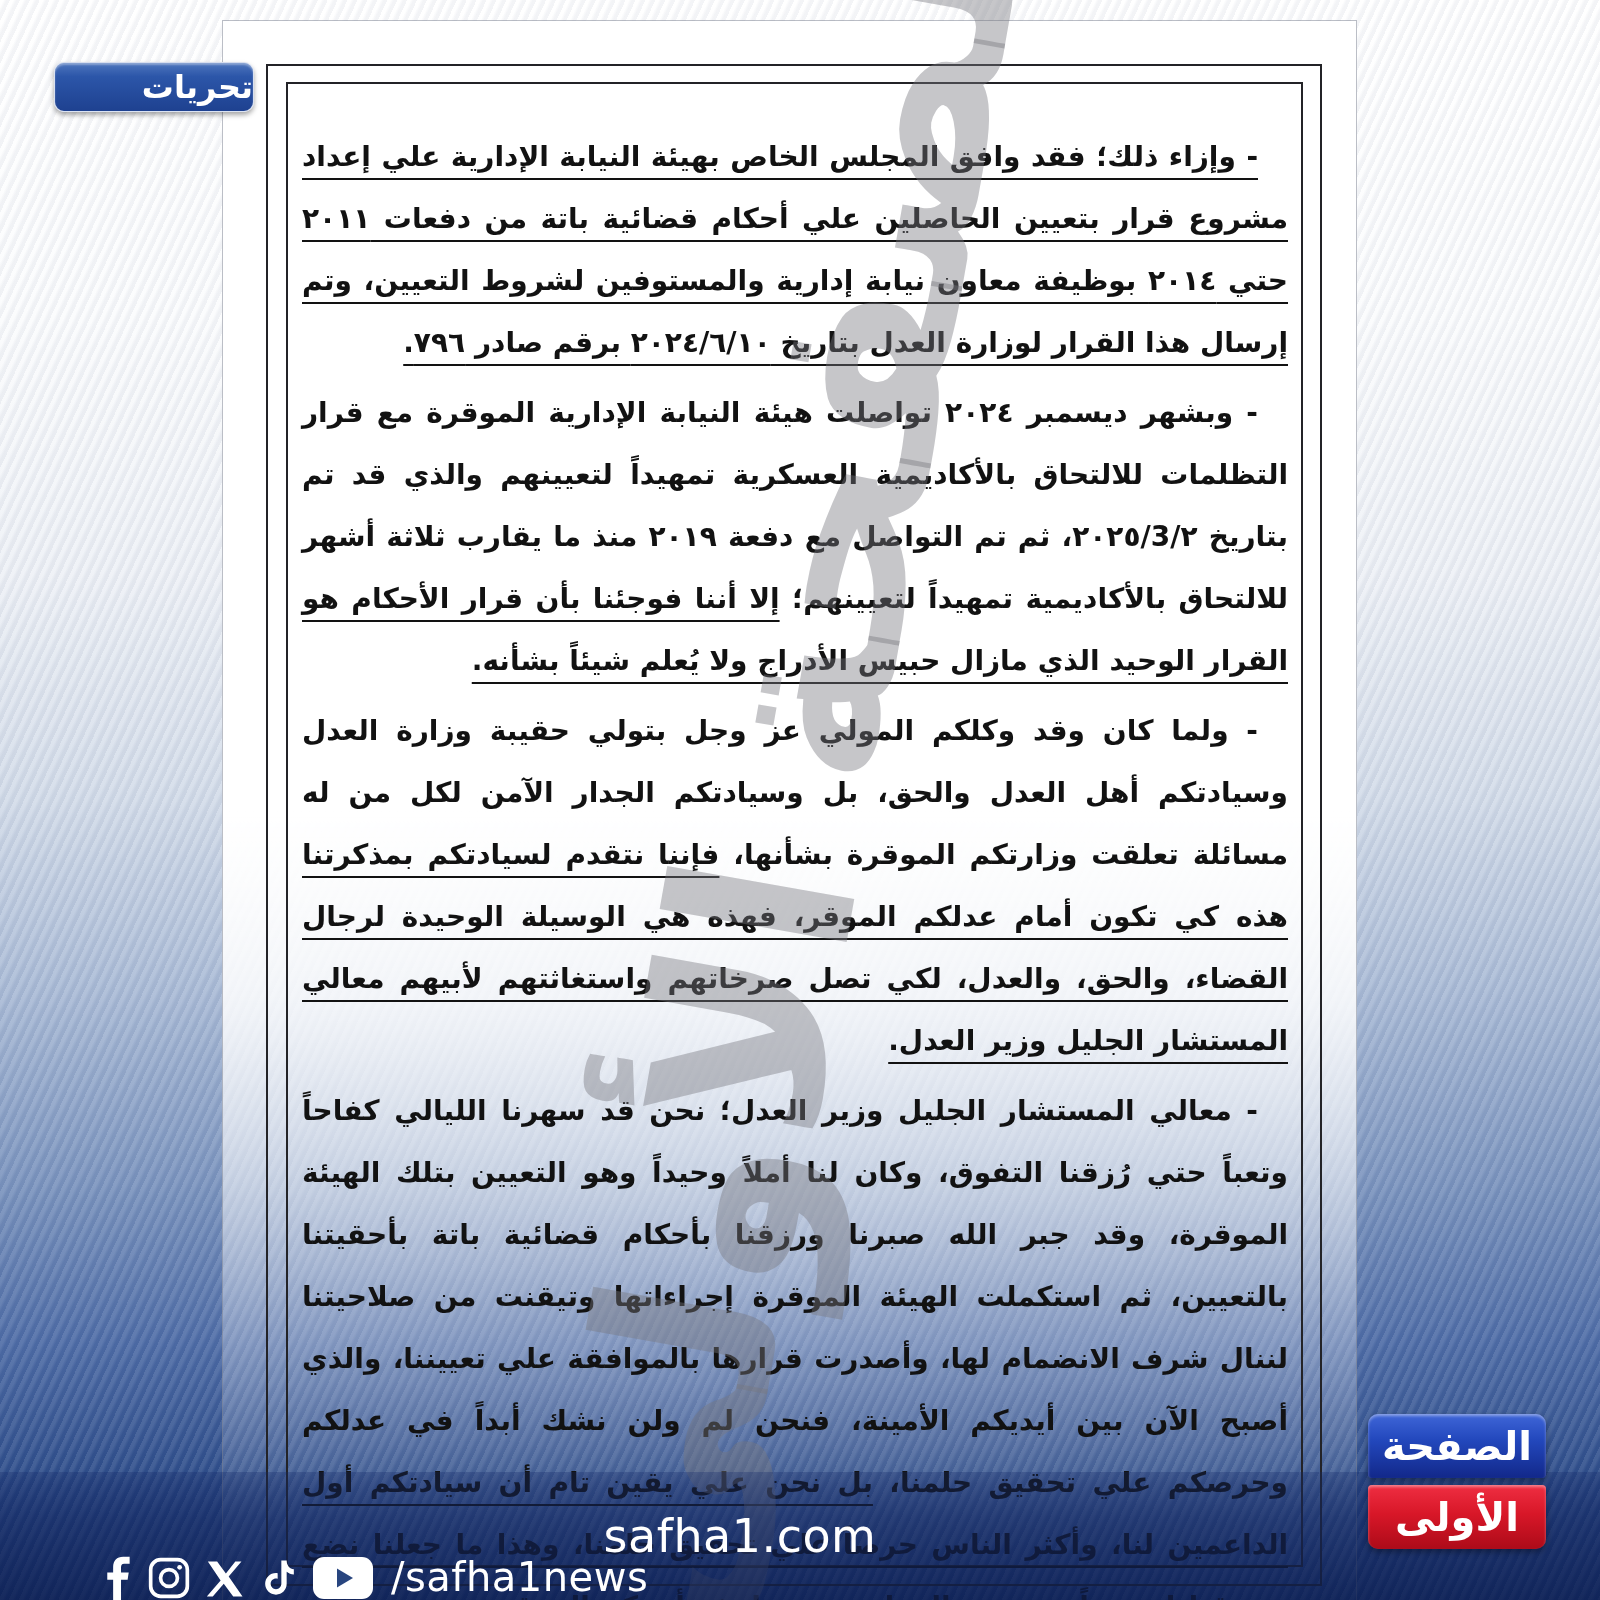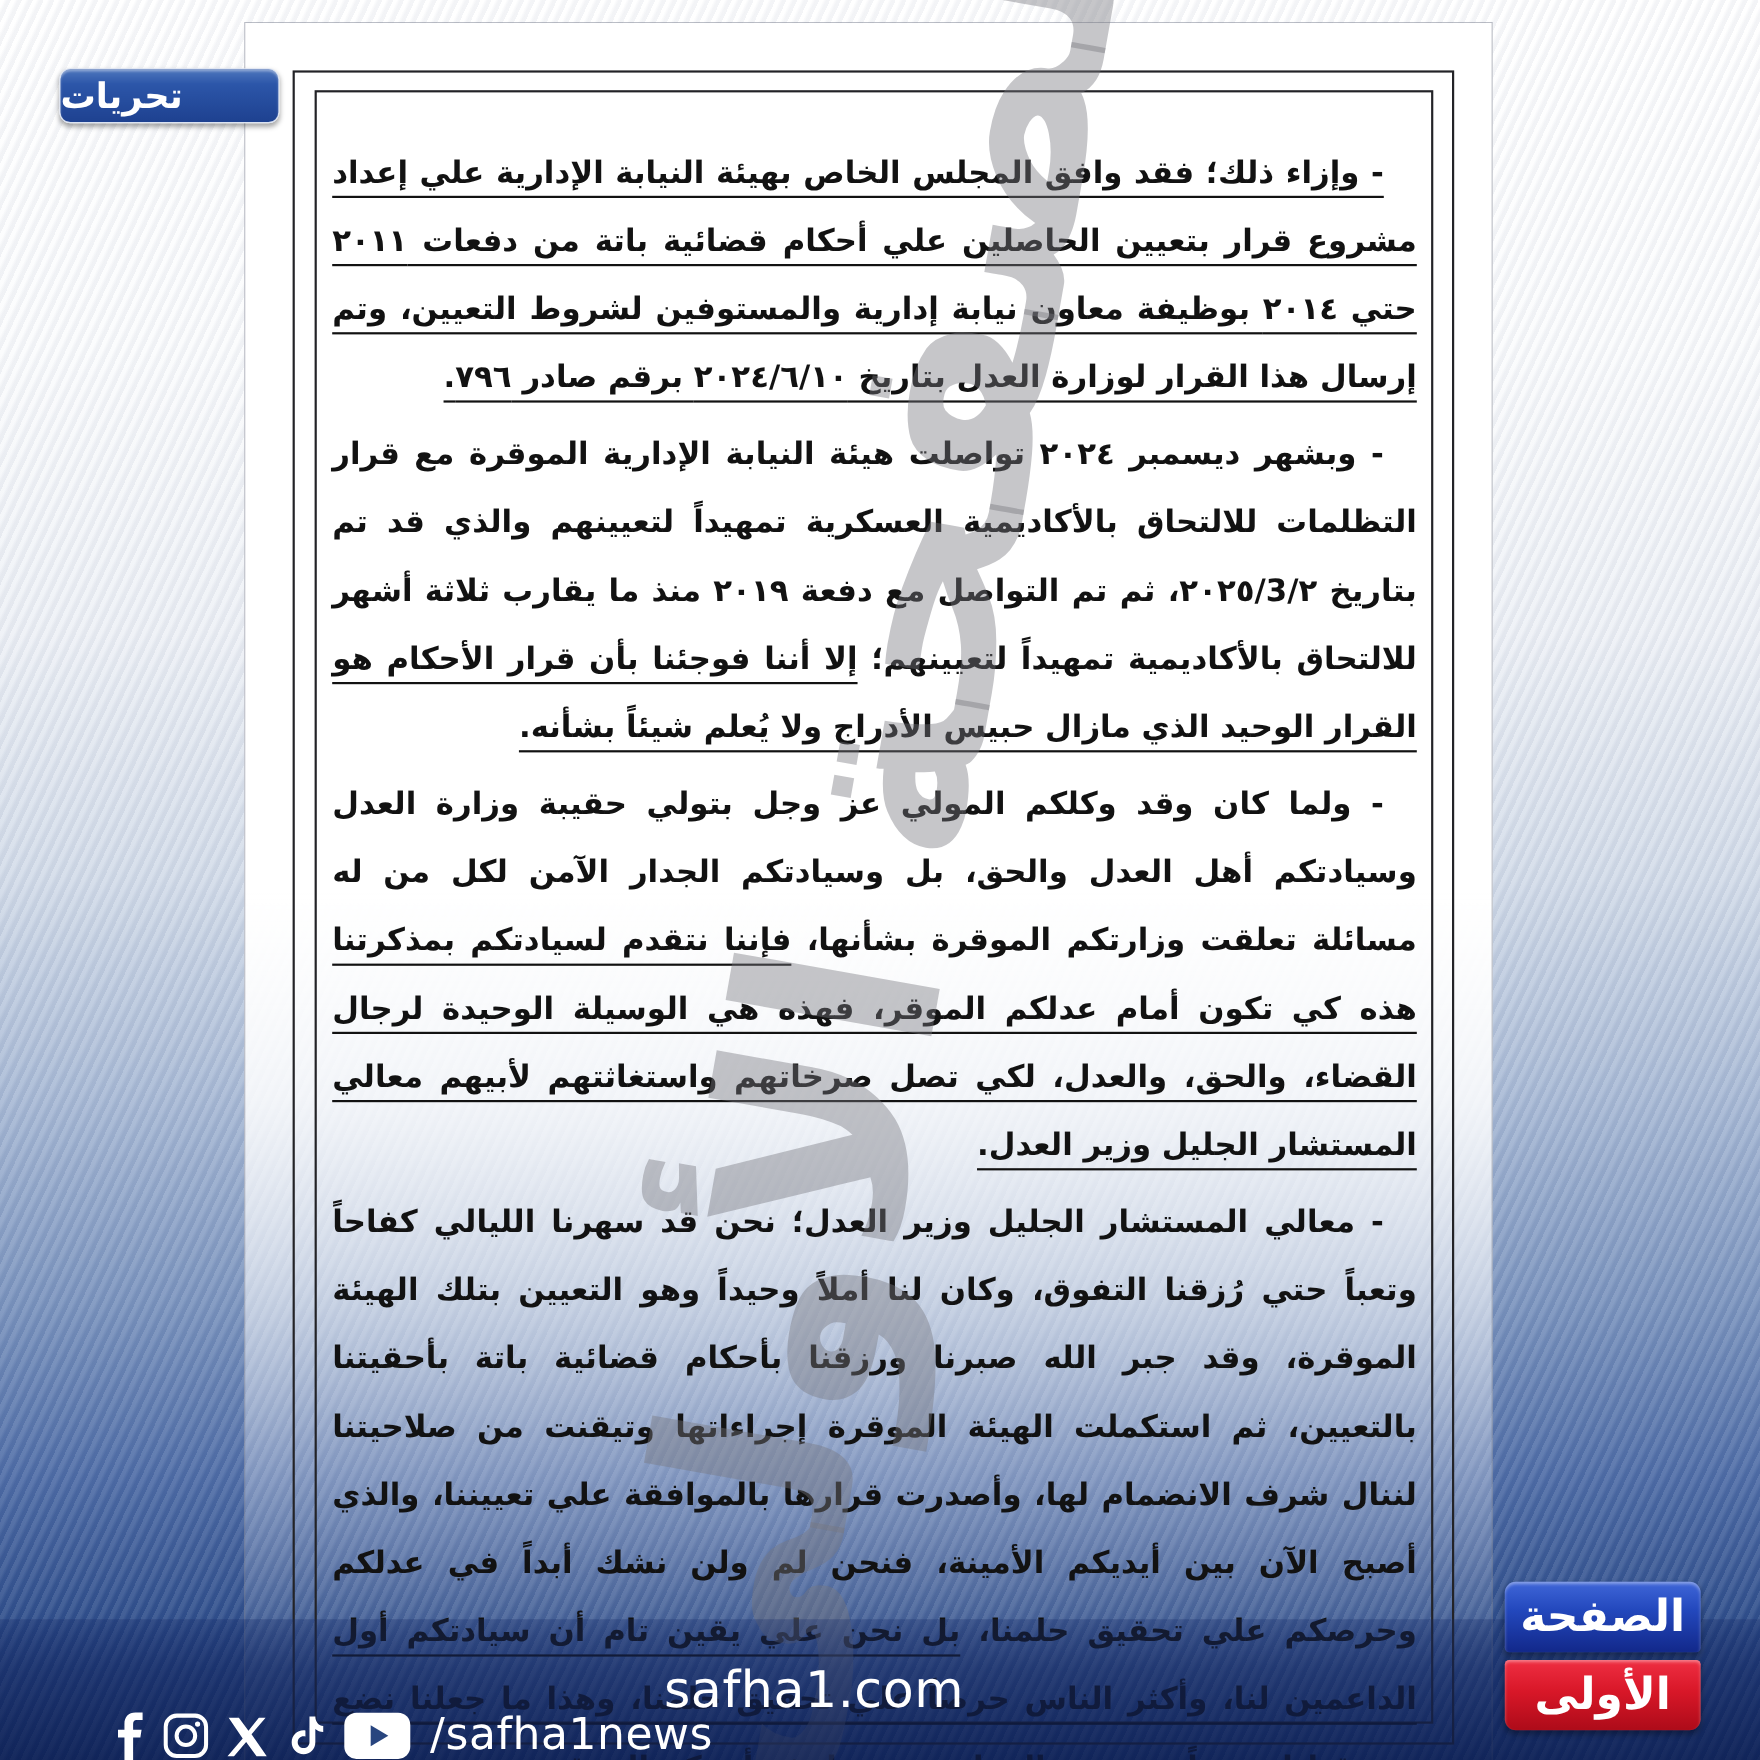--- a/index.html
+++ b/index.html
@@ -61,7 +61,7 @@
     background:linear-gradient(180deg,#4e76bd 0%,#2c56a9 28%,#1e4190 100%);
     box-shadow:0 3px 5px rgba(0,0,0,0.35), inset 0 2px 2px rgba(255,255,255,0.35);
     color:#ffffff;font-weight:bold;font-size:32px;line-height:48px;
-    text-align:left;direction:rtl;
+    text-align:right;direction:rtl;
   }
   
   .footer{

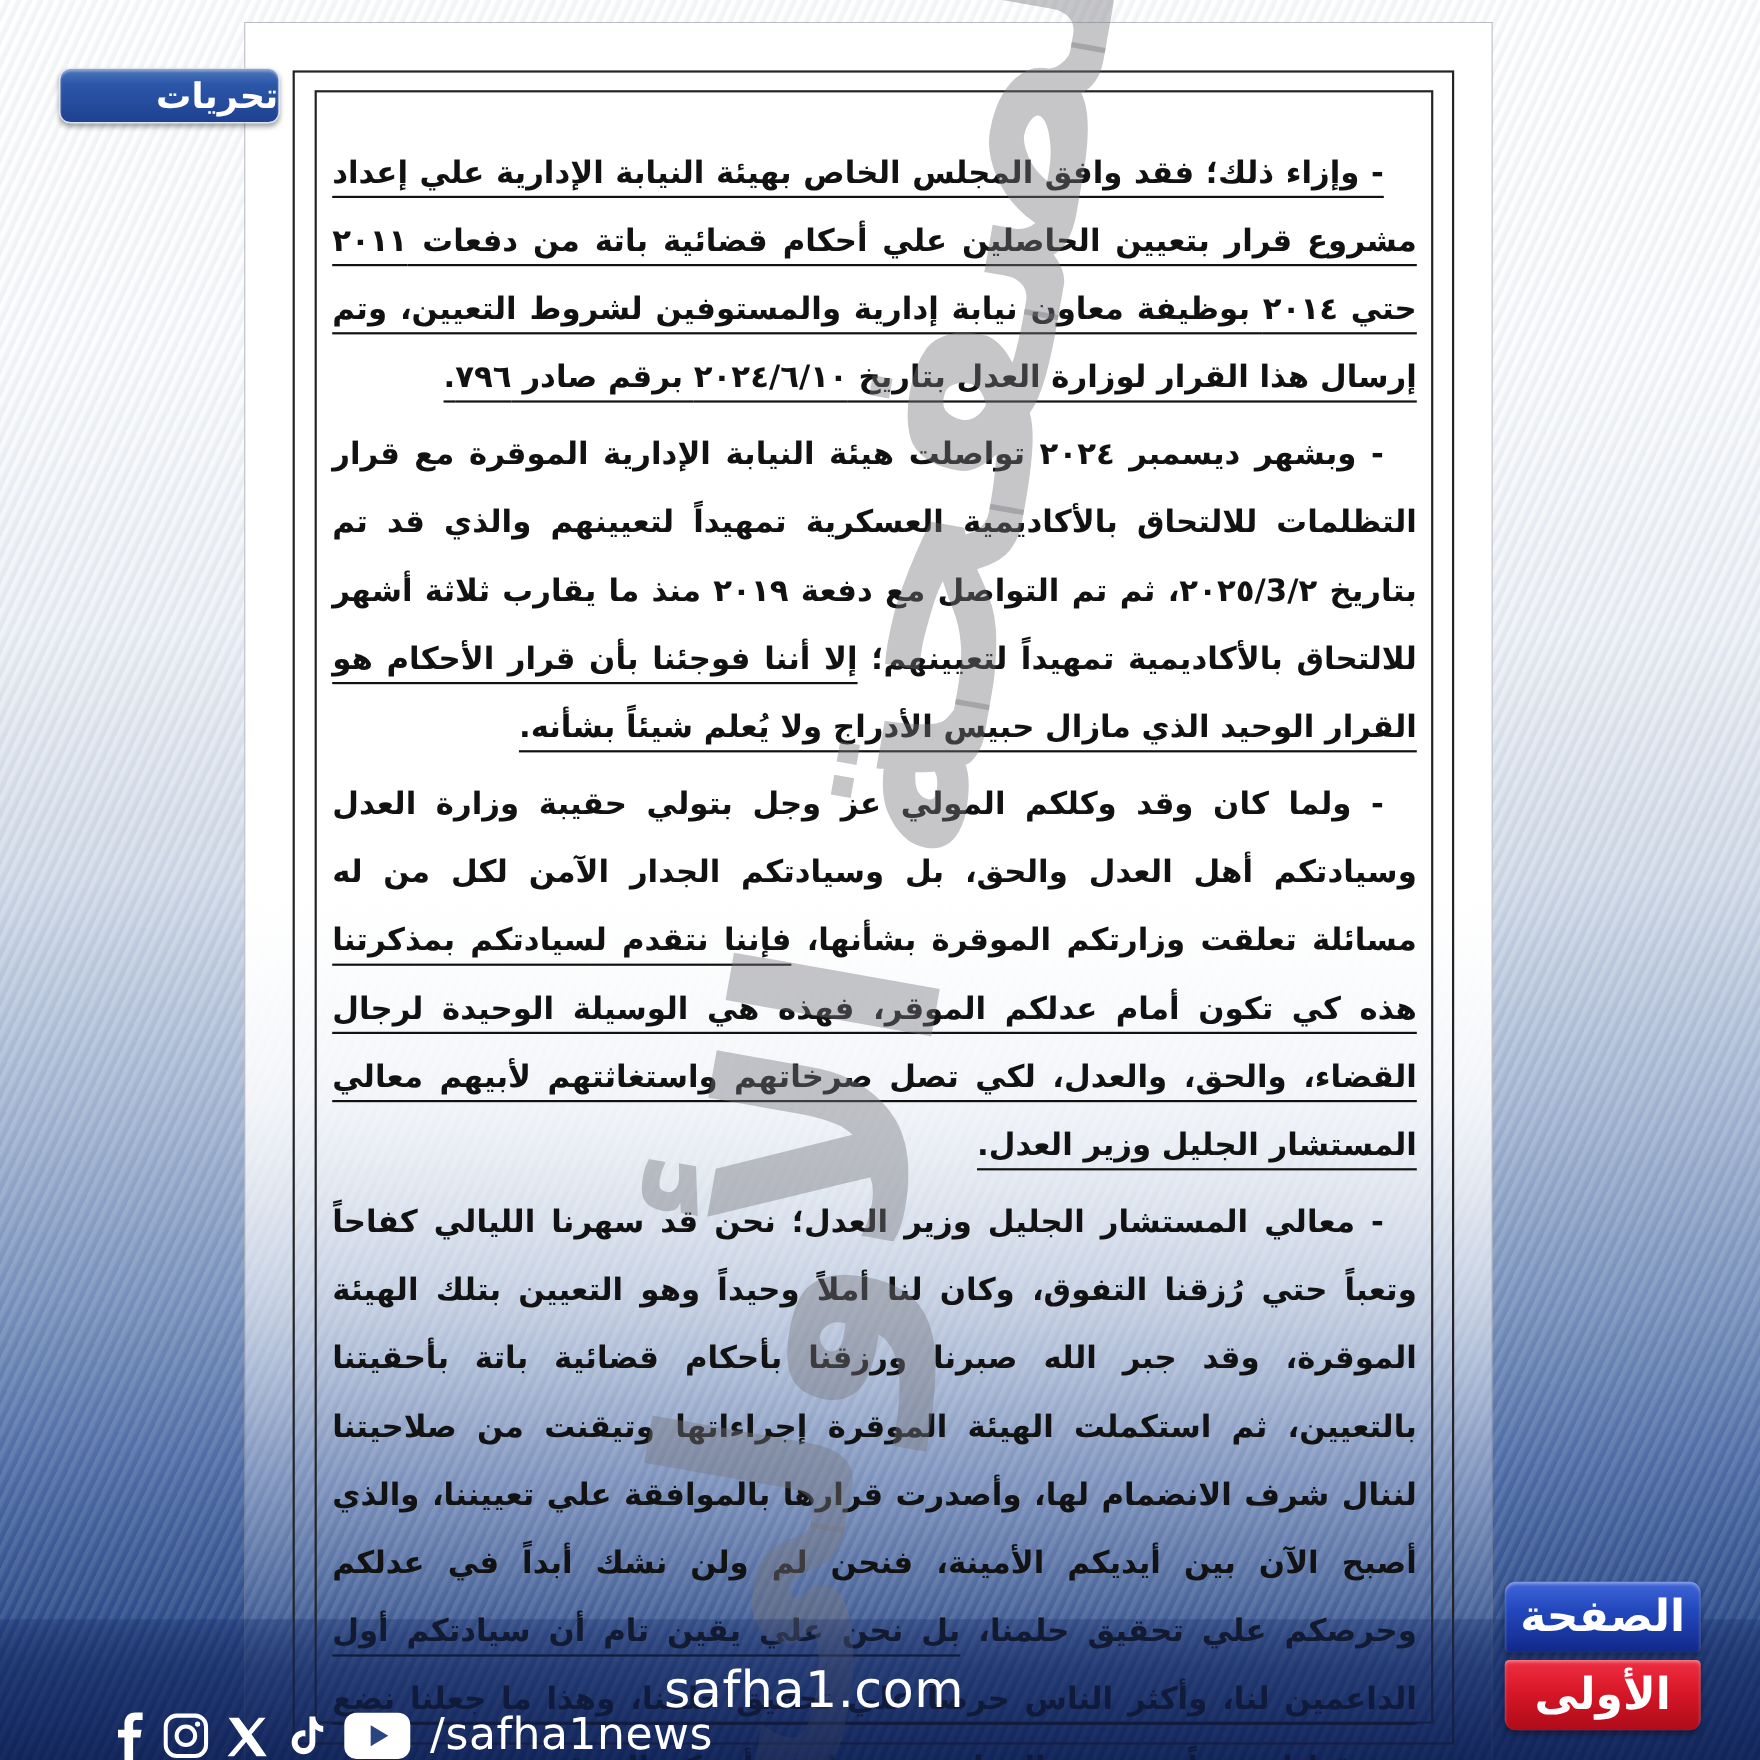--- a/index.html
+++ b/index.html
@@ -92,7 +92,6 @@
   .logo-blue{
     border-radius:10px 10px 4px 4px;
     background:linear-gradient(180deg,#3f66d8 0%,#2348bd 40%,#12288a 100%);
-    margin-top:24px;
   }
   .logo-red{
     margin-top:7px;border-radius:4px 4px 10px 10px;

